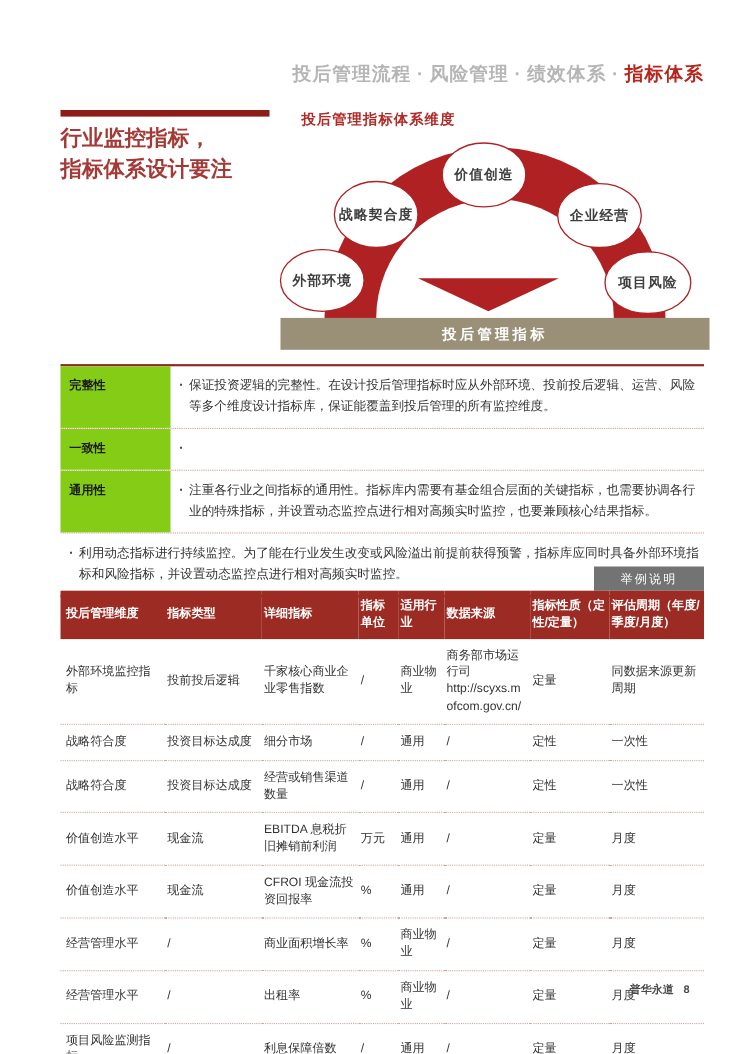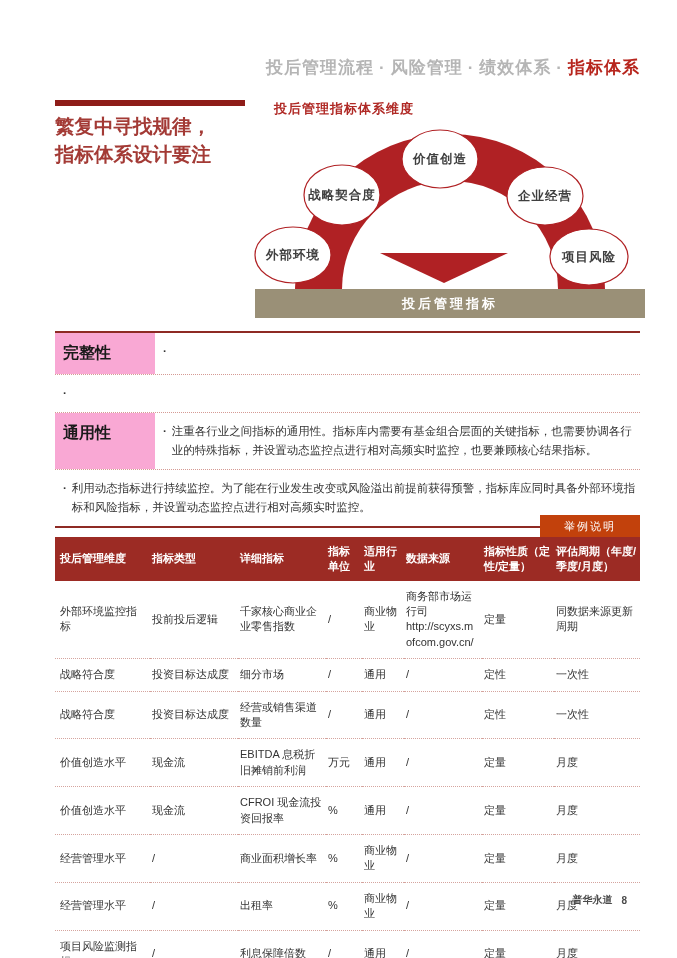--- a/index.html
+++ b/index.html
@@ -73,7 +73,7 @@
 
 <div class="headline-bar"></div>
 <div class="headline">
-  <div>繁复中寻找规律，</div>
+  <div>行业监控指标，</div>
   <div>指标体系设计要注</div>
 </div>
 

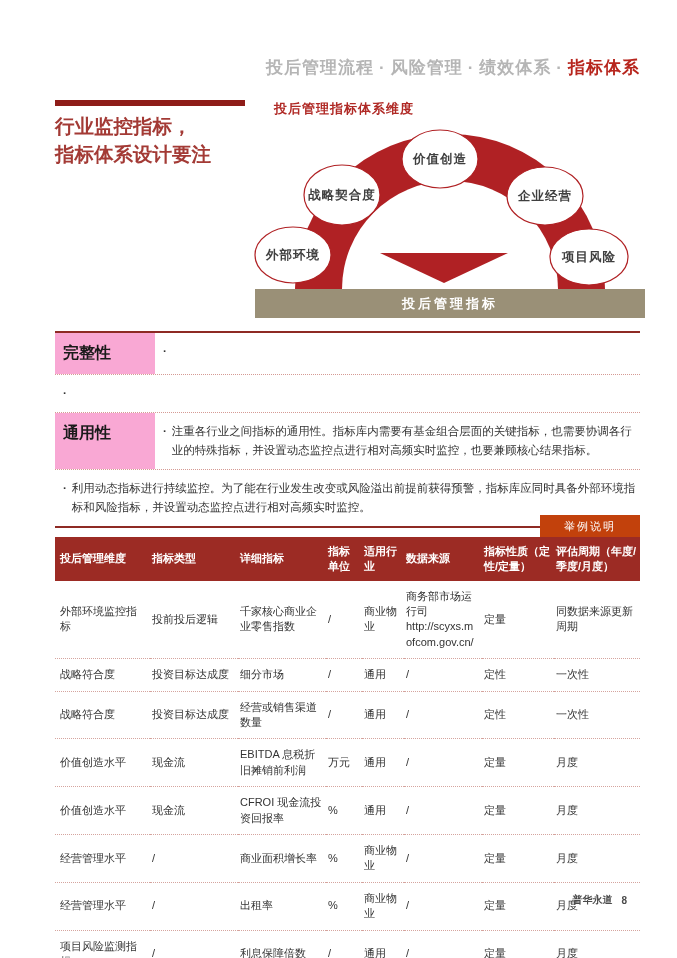--- a/index.html
+++ b/index.html
@@ -35,7 +35,7 @@
   .principle-row{display:flex;border-bottom:1px dotted #d59a94;}
   .principle-row:last-child{border-bottom:none;}
   .principle-label{
-    width:88px;flex:0 0 88px;background:#f9a8d4;font-weight:bold;font-size:16px;
+    width:88px;flex:0 0 88px;background:#84cc16;font-weight:bold;font-size:11px;
     color:#1a1a1a;padding:10px 4px 10px 8px;
   }
   .principle-text{

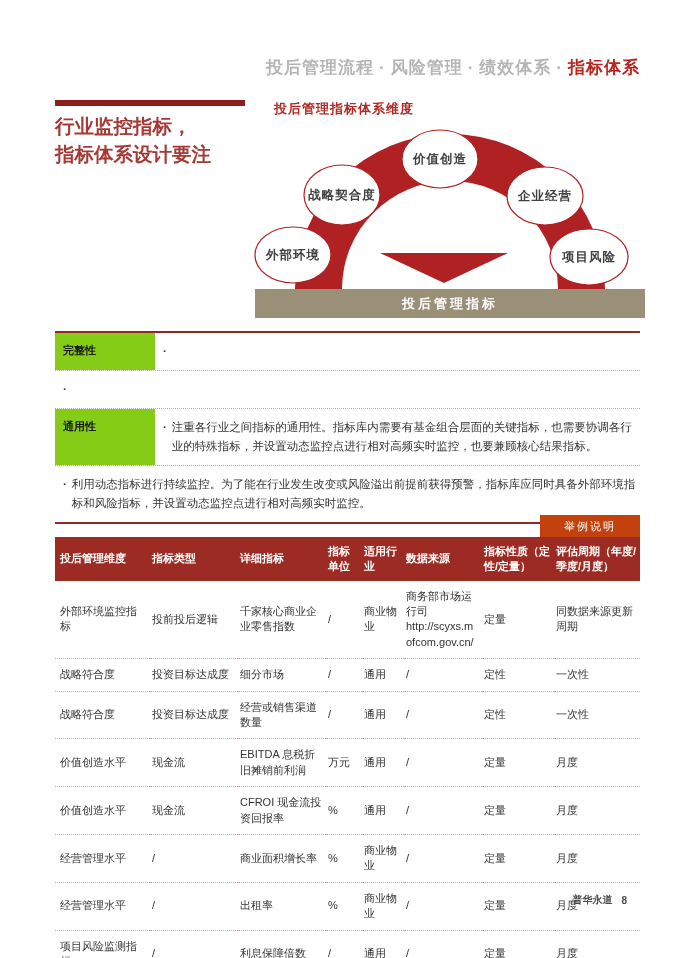--- a/index.html
+++ b/index.html
@@ -103,6 +103,7 @@
     <div class="principle-label">完整性</div>
     <div class="principle-text">
         <span class="bullet">·</span>
+        <span>保证投资逻辑的完整性。在设计投后管理指标时应从外部环境、投前投后逻辑、运营、风险等多个维度设计指标库，保证能覆盖到投后管理的所有监控维度。</span>
       </div>
   </div>
   <div class="principle-row">

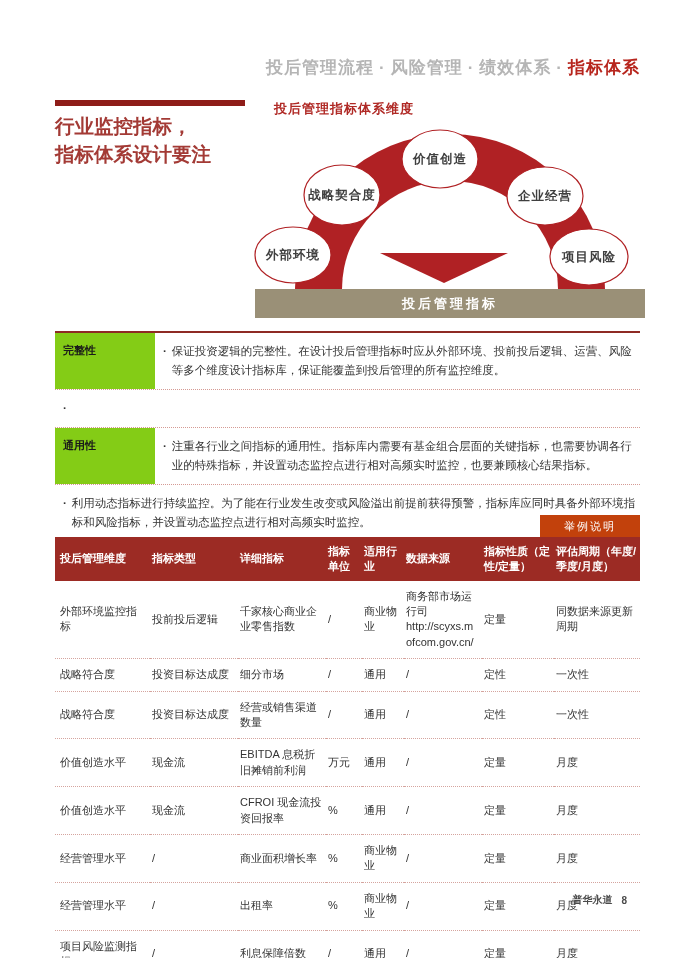--- a/index.html
+++ b/index.html
@@ -107,6 +107,7 @@
       </div>
   </div>
   <div class="principle-row">
+    <div class="principle-label">一致性</div>
     <div class="principle-text">
         <span class="bullet">·</span>
       </div>

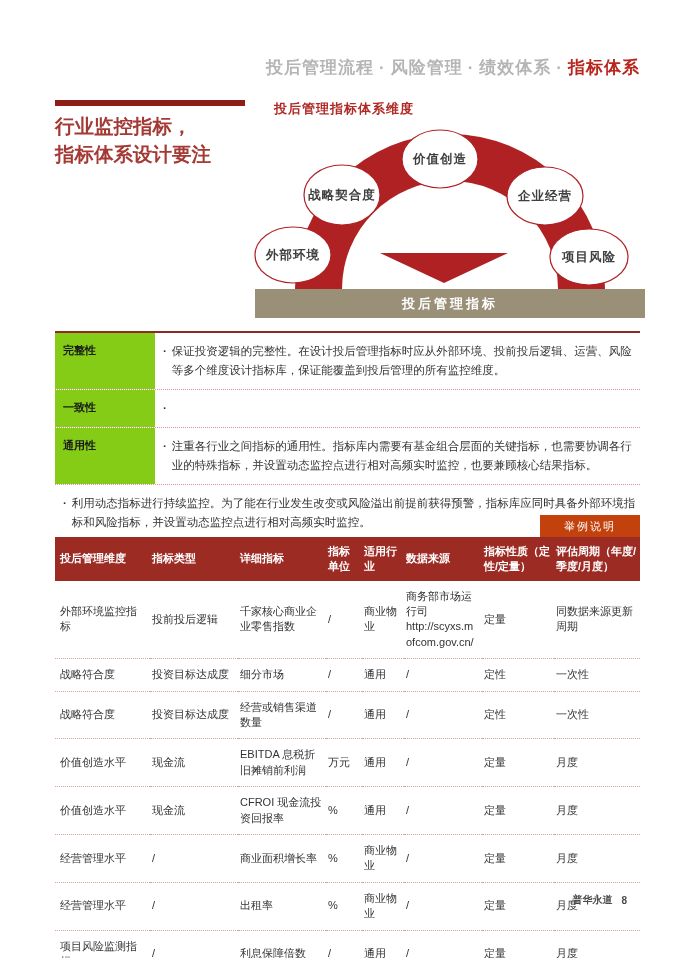--- a/index.html
+++ b/index.html
@@ -44,7 +44,7 @@
   .principle-text .bullet{margin-right:5px;font-weight:bold;}
   
   .example-tag{
-    position:absolute;top:515px;right:37px;width:100px;height:22px;background:#c2410c;
+    position:absolute;top:515px;right:37px;width:100px;height:22px;background:#737373;
     color:#fff;font-size:11px;display:flex;align-items:center;justify-content:center;letter-spacing:2px;
   }
   

